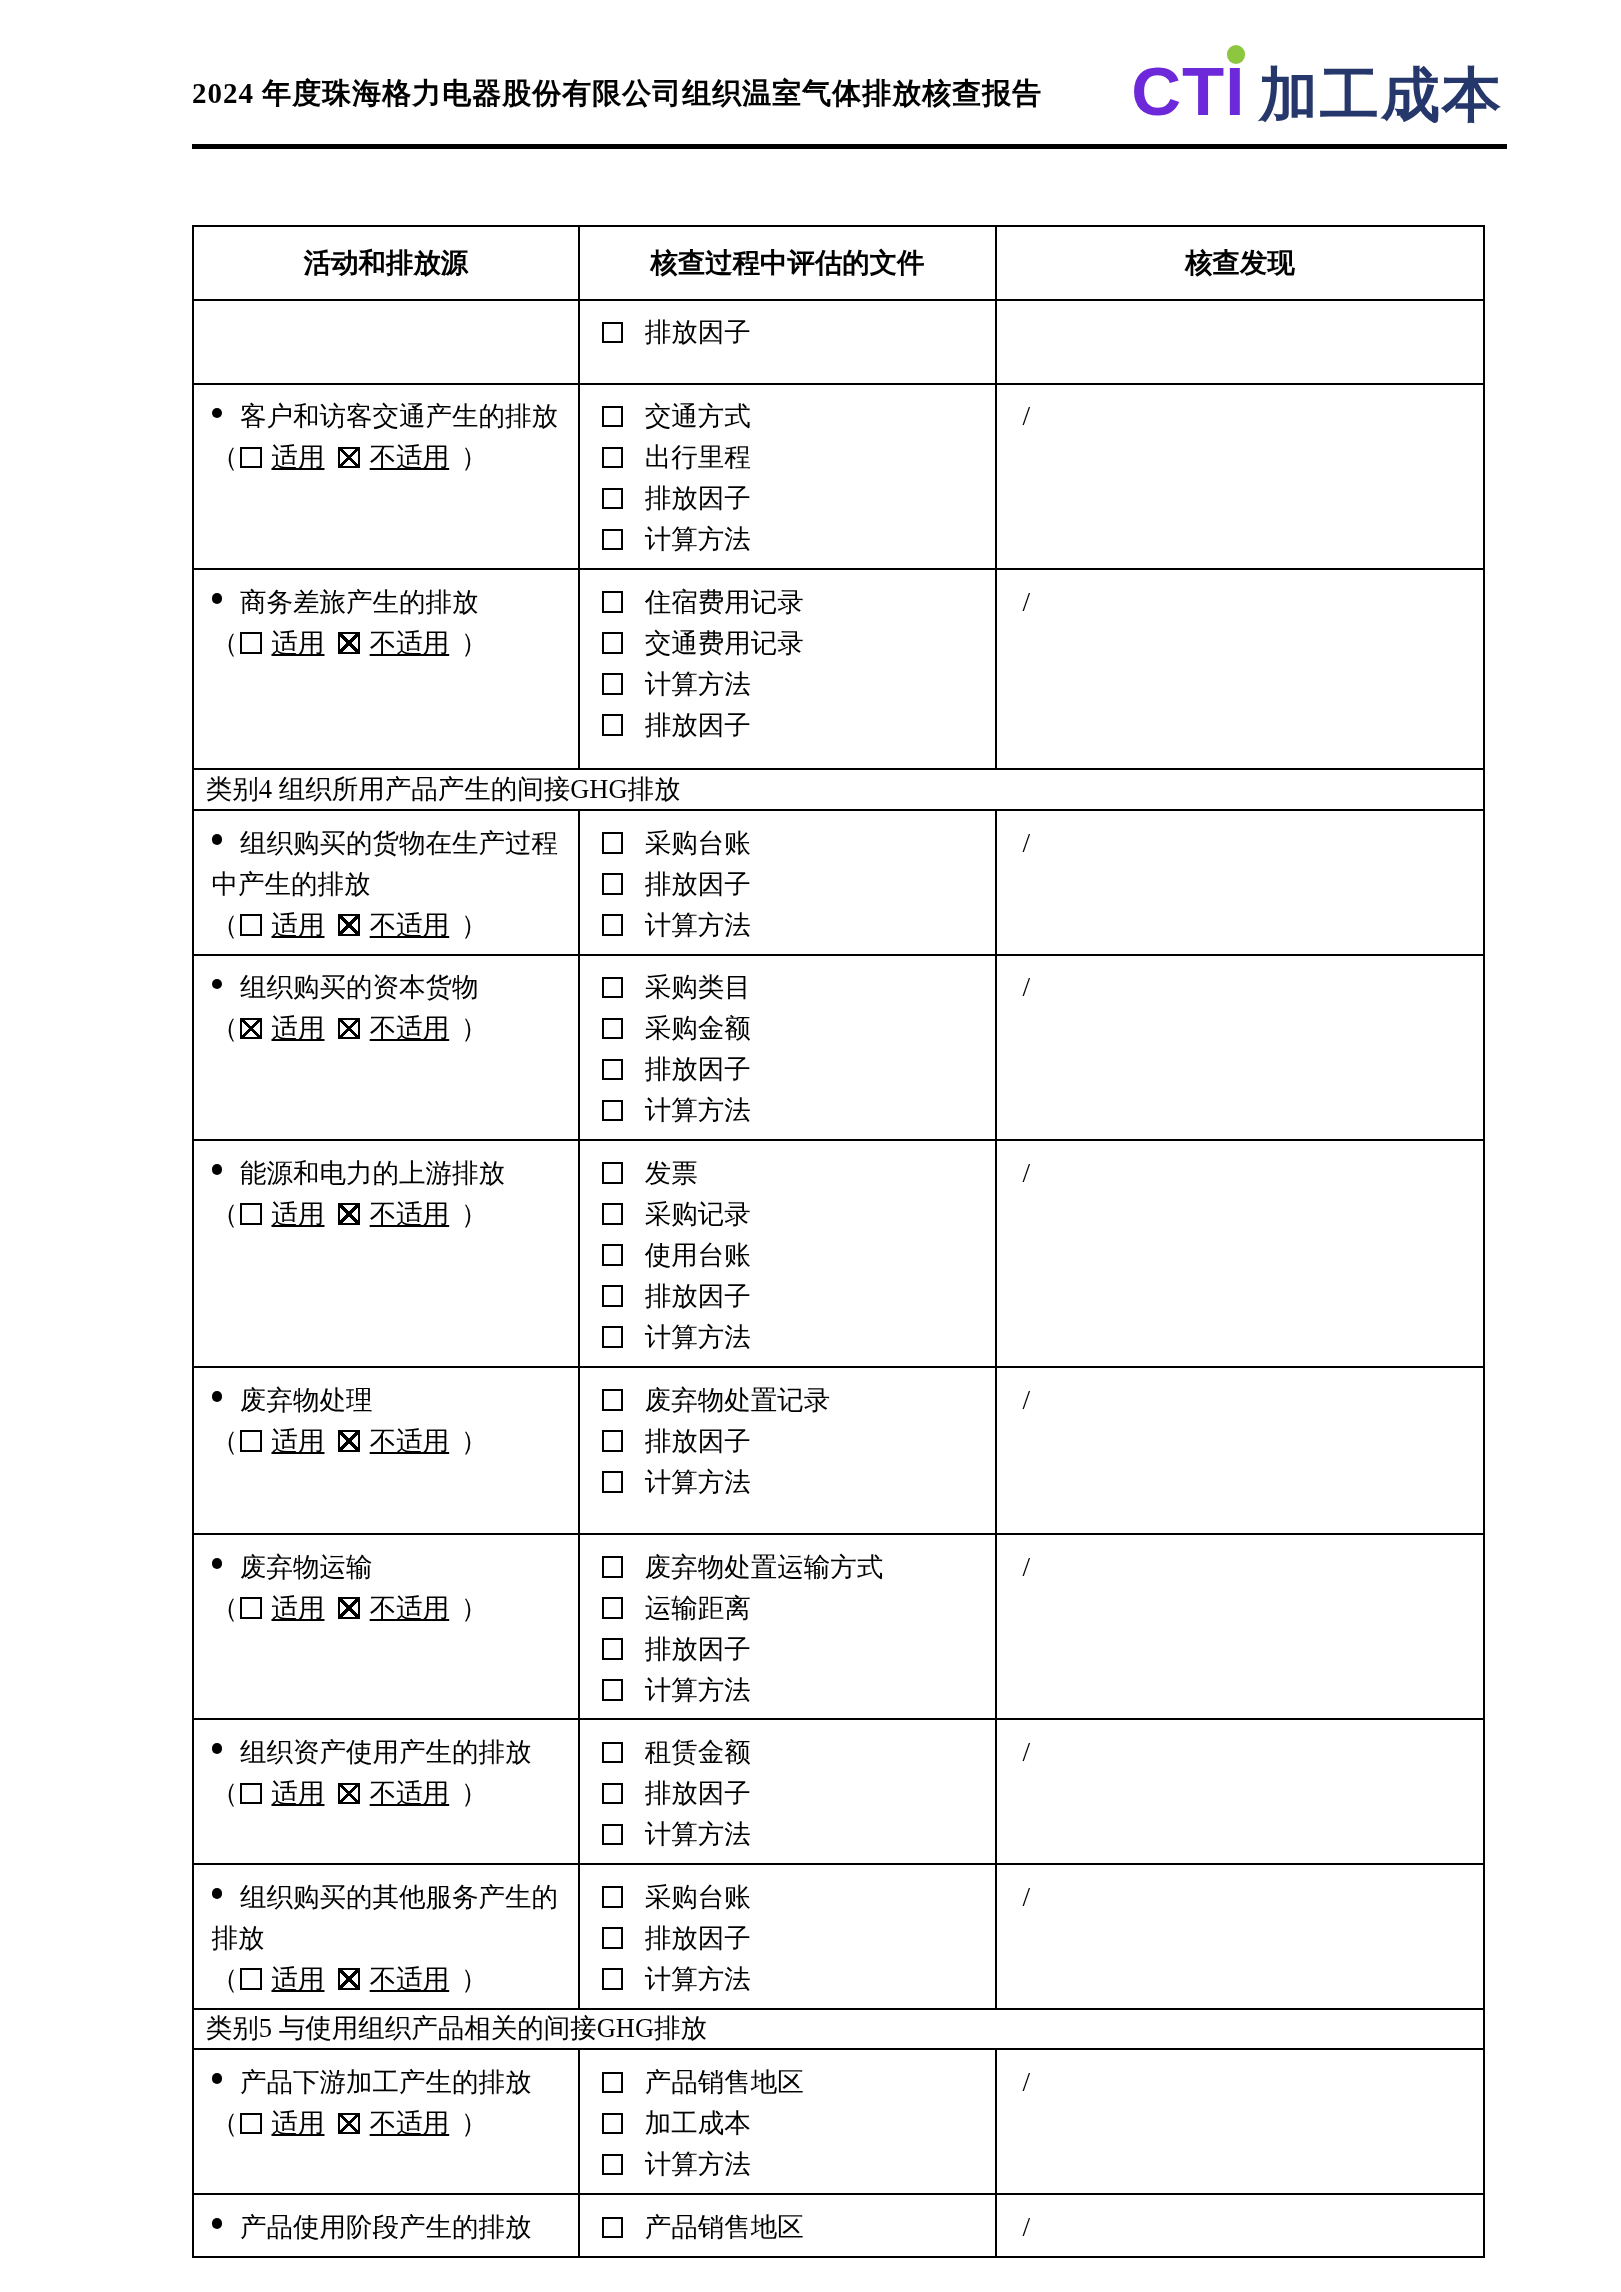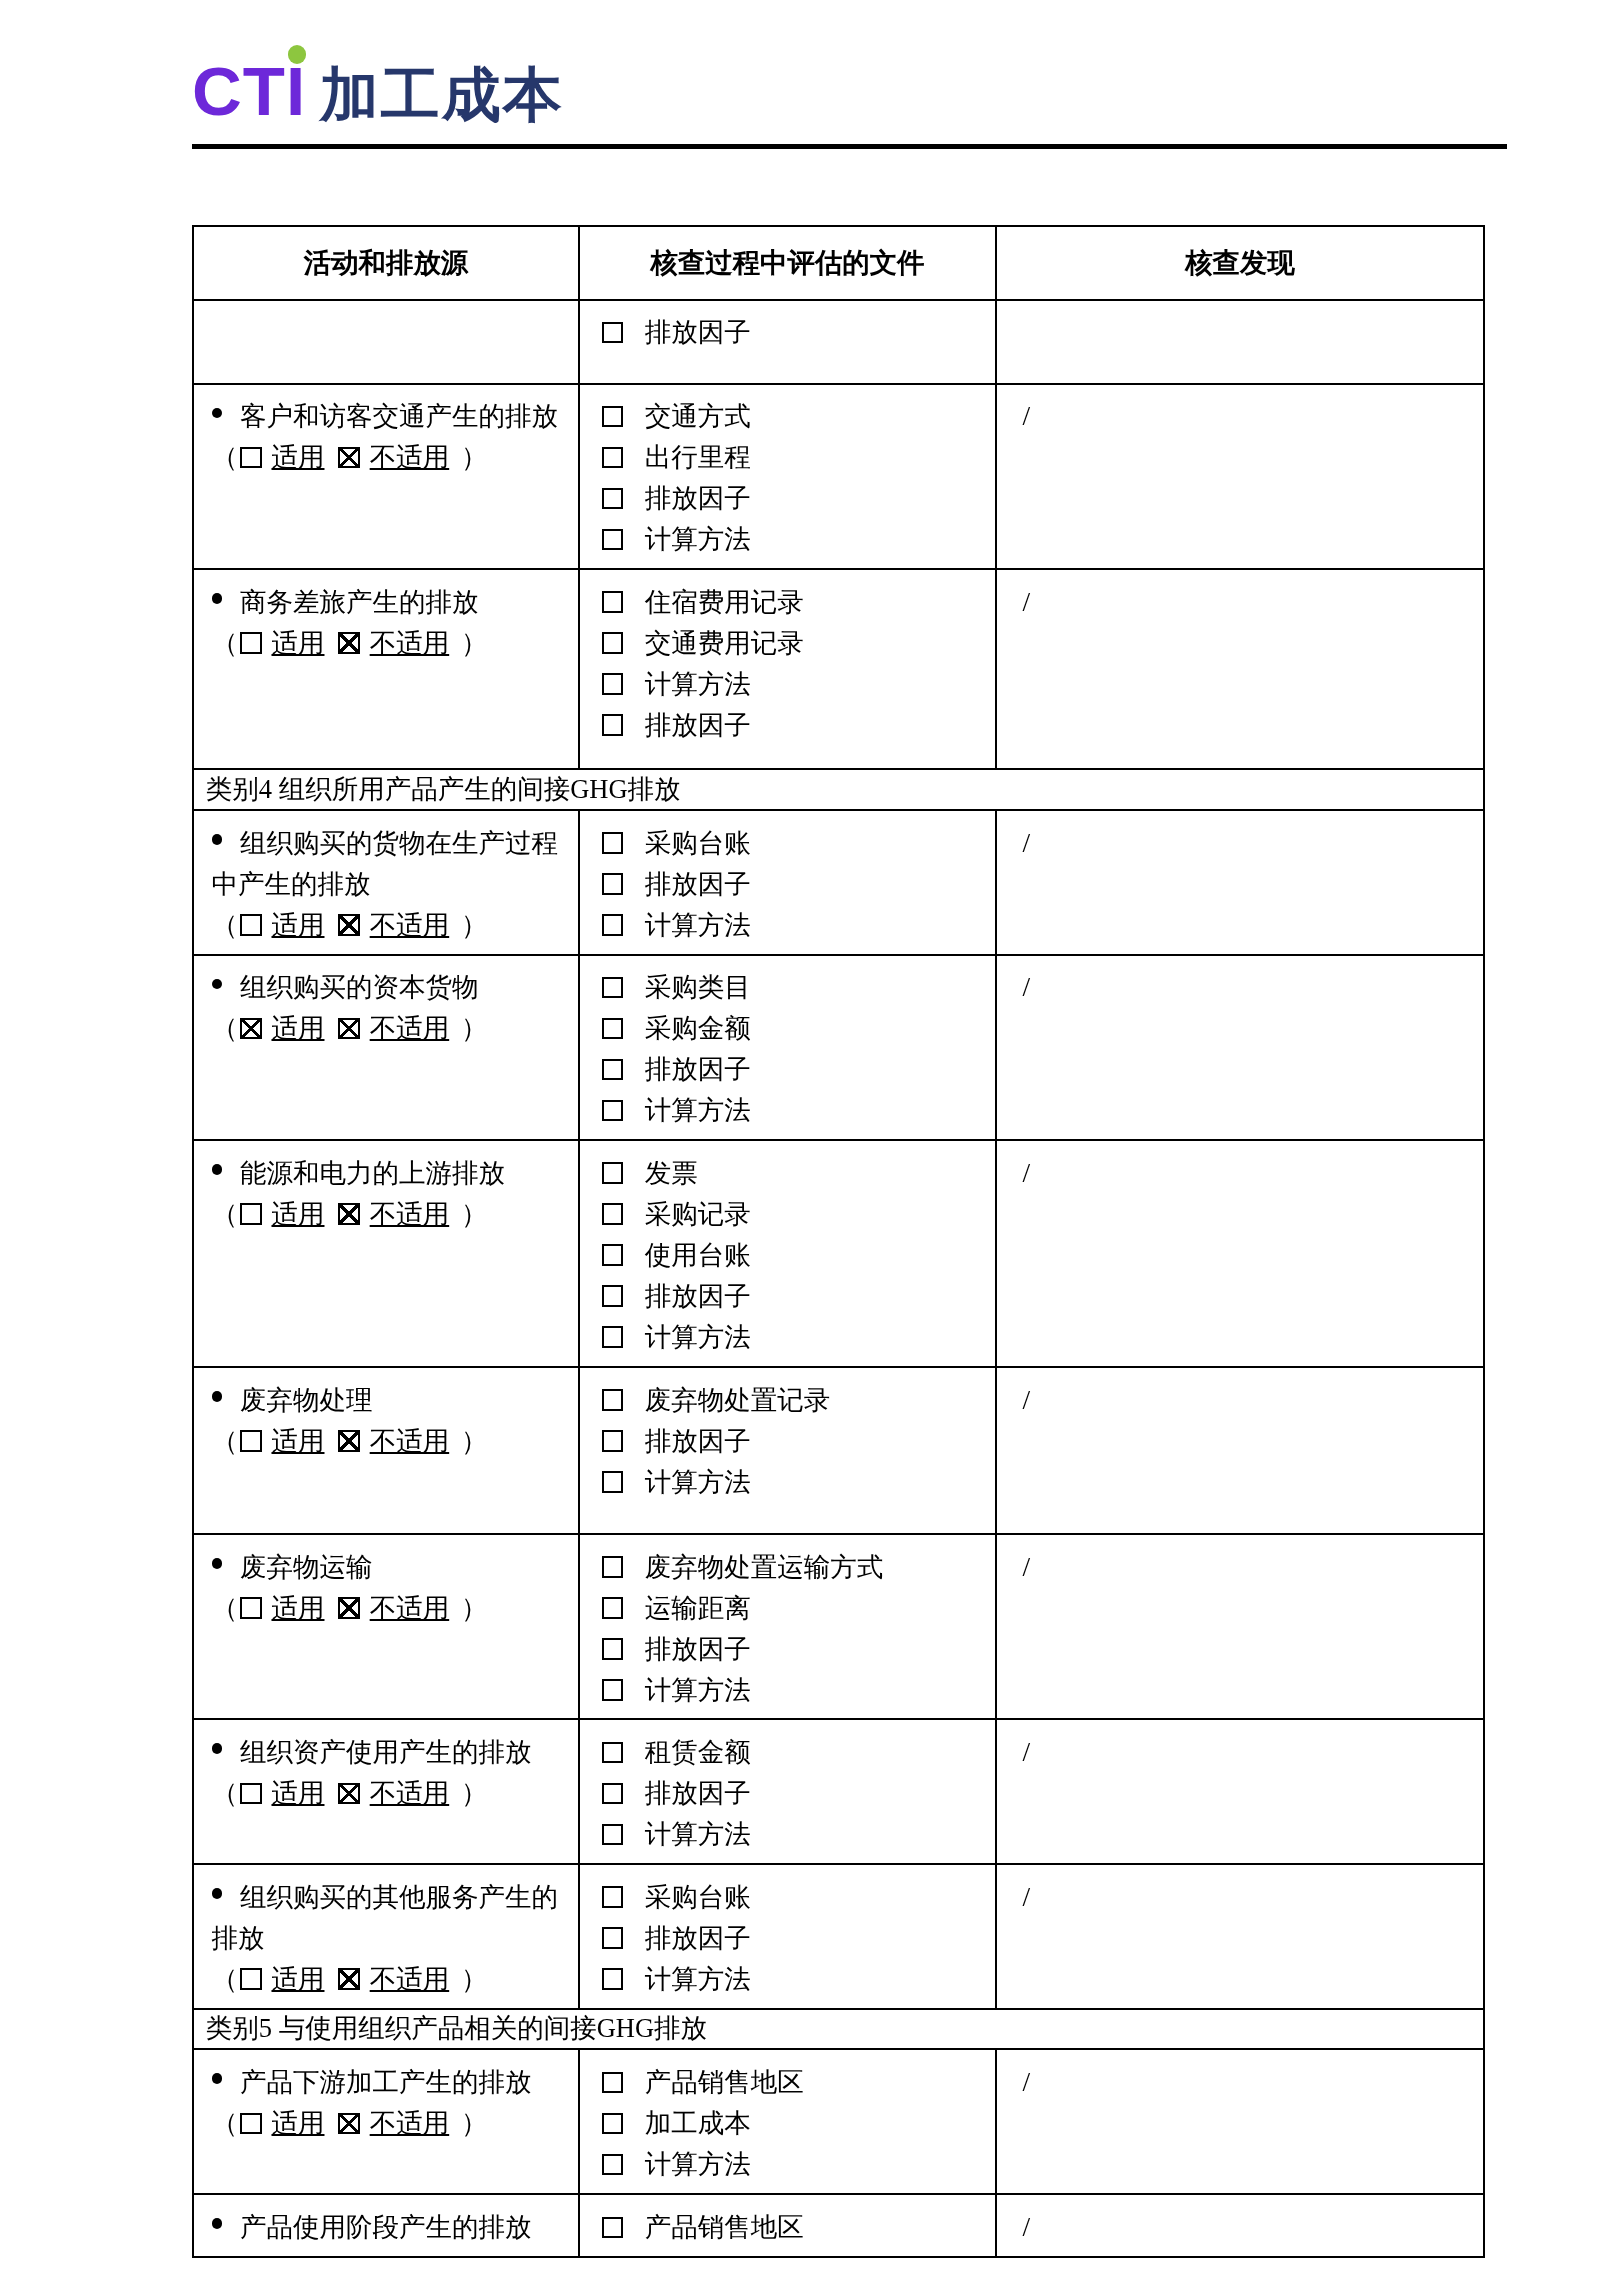--- a/index.html
+++ b/index.html
@@ -81,6 +81,7 @@
 <div class="page">
 
   <header class="doc-header">
+    <div class="doc-title">2024 年度珠海格力电器股份有限公司组织温室气体排放核查报告</div>
     <div class="logo">
       <span class="logo-cti" style="color: #6d28d9;">
         <span>CTI</span>

